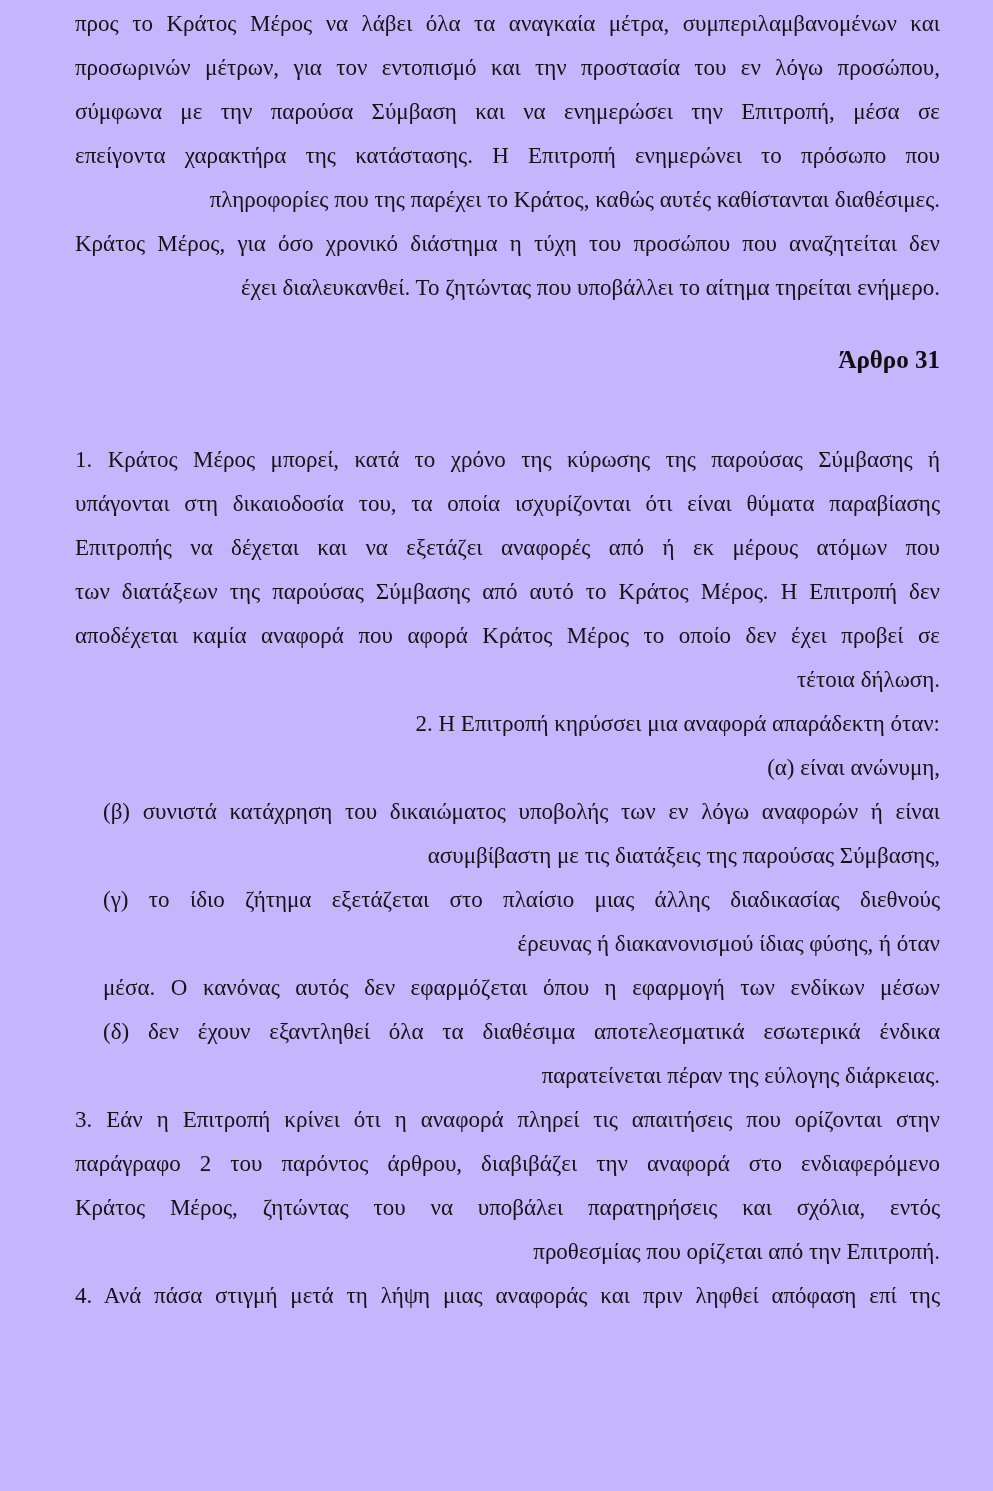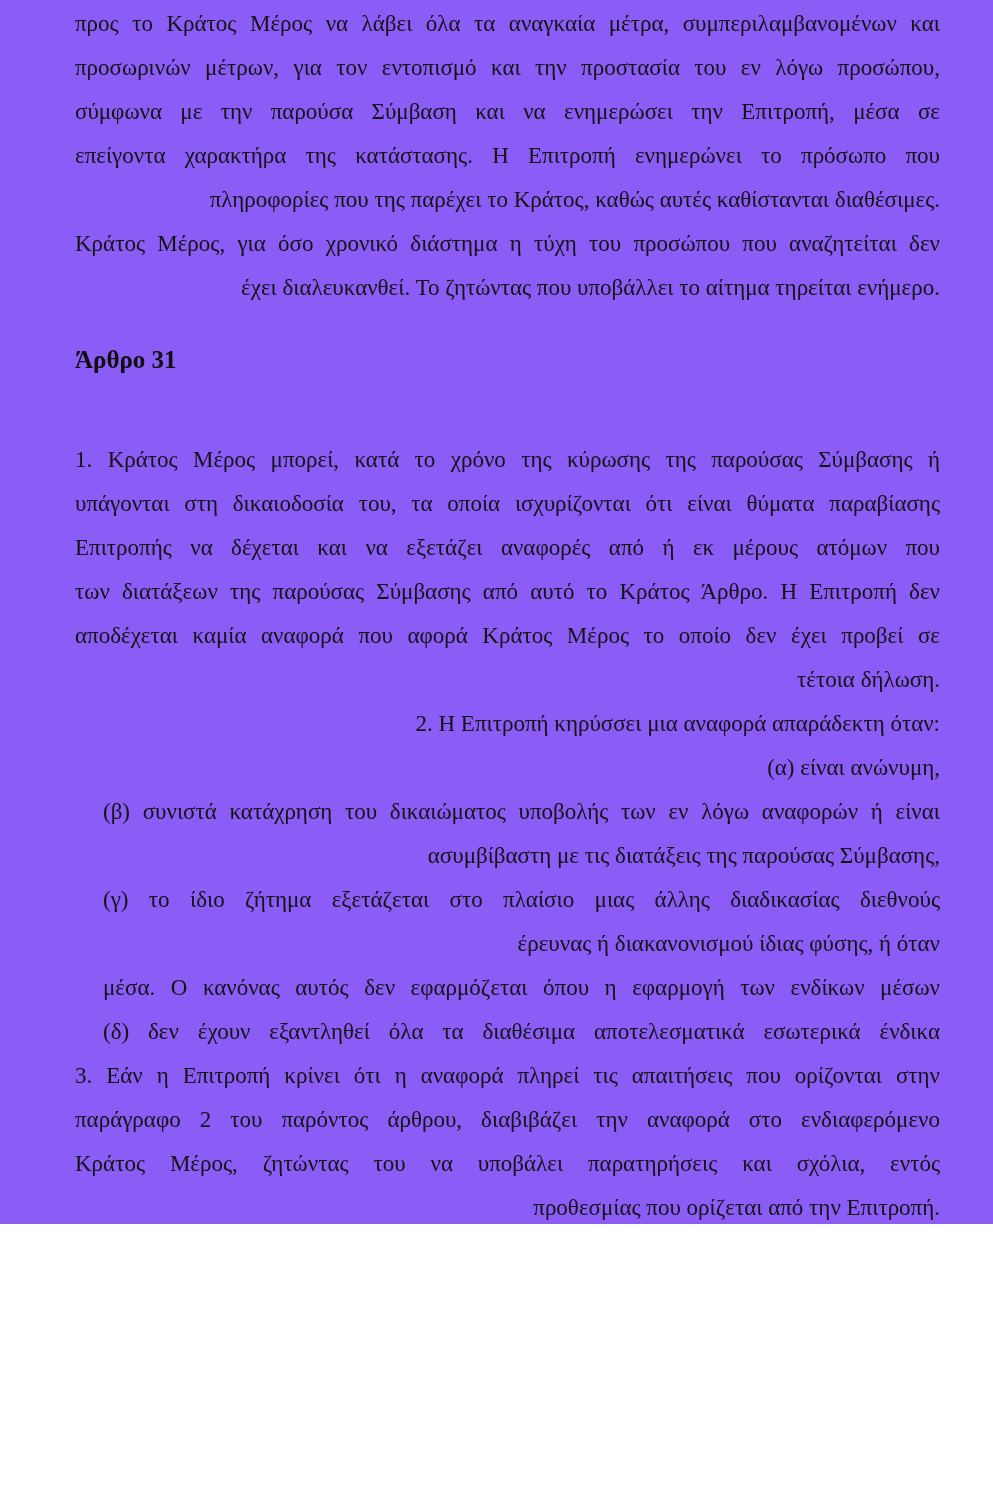--- a/index.html
+++ b/index.html
@@ -11,8 +11,8 @@
   .page {
     position: relative;
     width: 993px;
-    height: 1224px;
-    background: #8b5cf6;
+    height: 1491px;
+    background: #c4b5fd;
     box-sizing: border-box;
     padding: 2px 53px 0 75px;
     overflow: hidden;

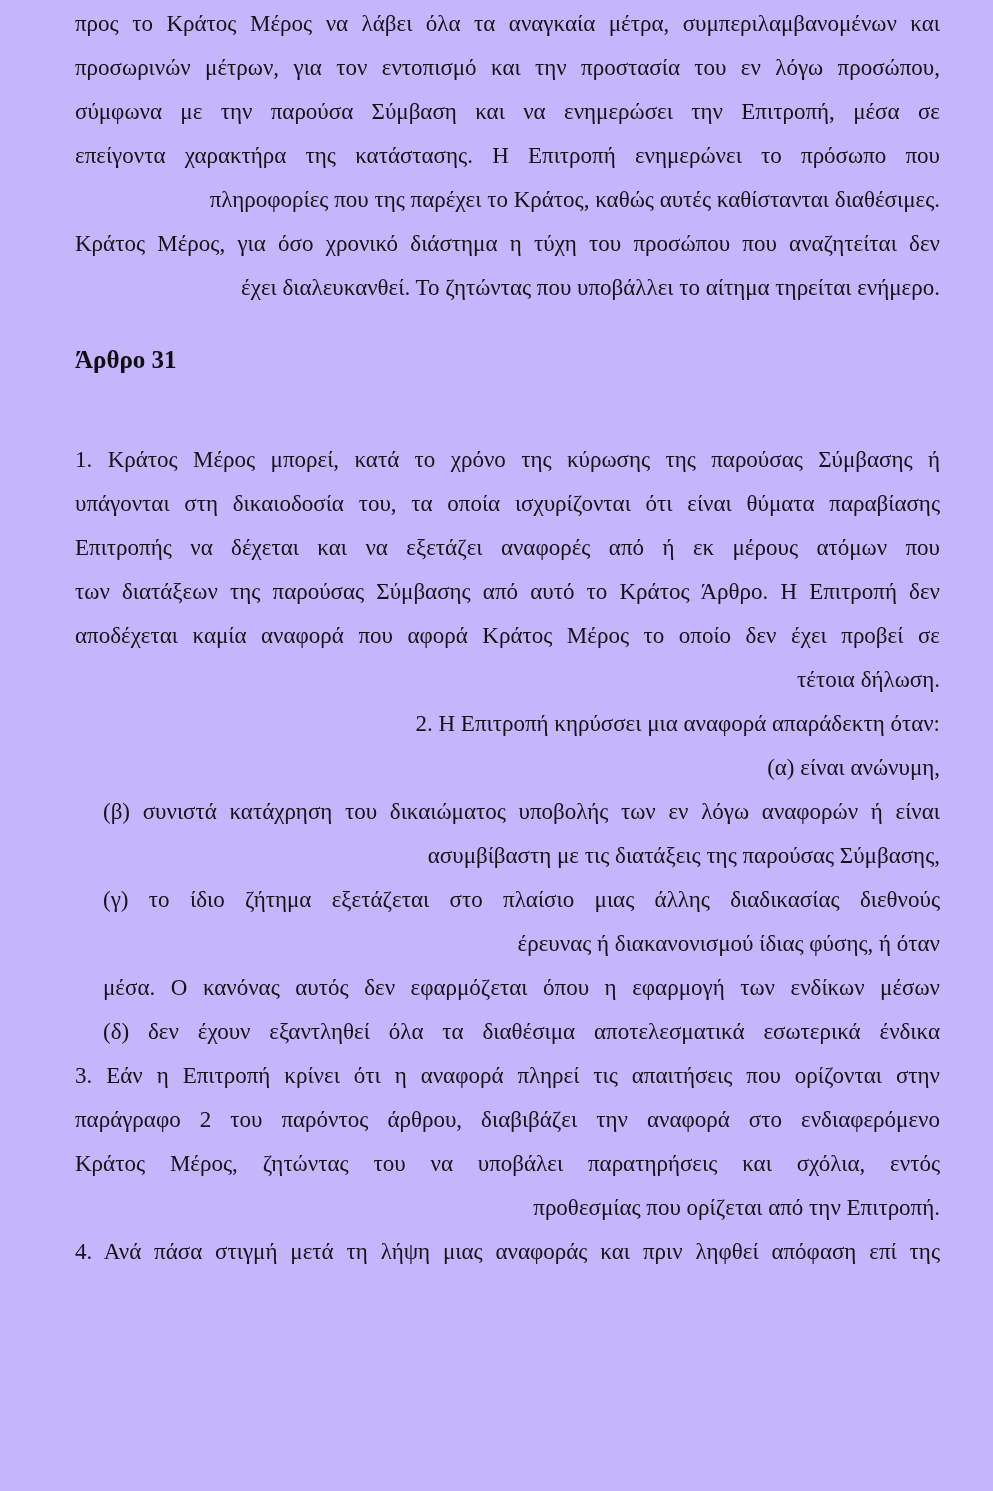--- a/index.html
+++ b/index.html
@@ -42,7 +42,7 @@
     font-weight: bold;
     font-size: 25px;
     line-height: 44px;
-    text-align: left;
+    text-align: right;
     margin-top: 28px;
     margin-bottom: 56px;
     color: #0f0f0f;

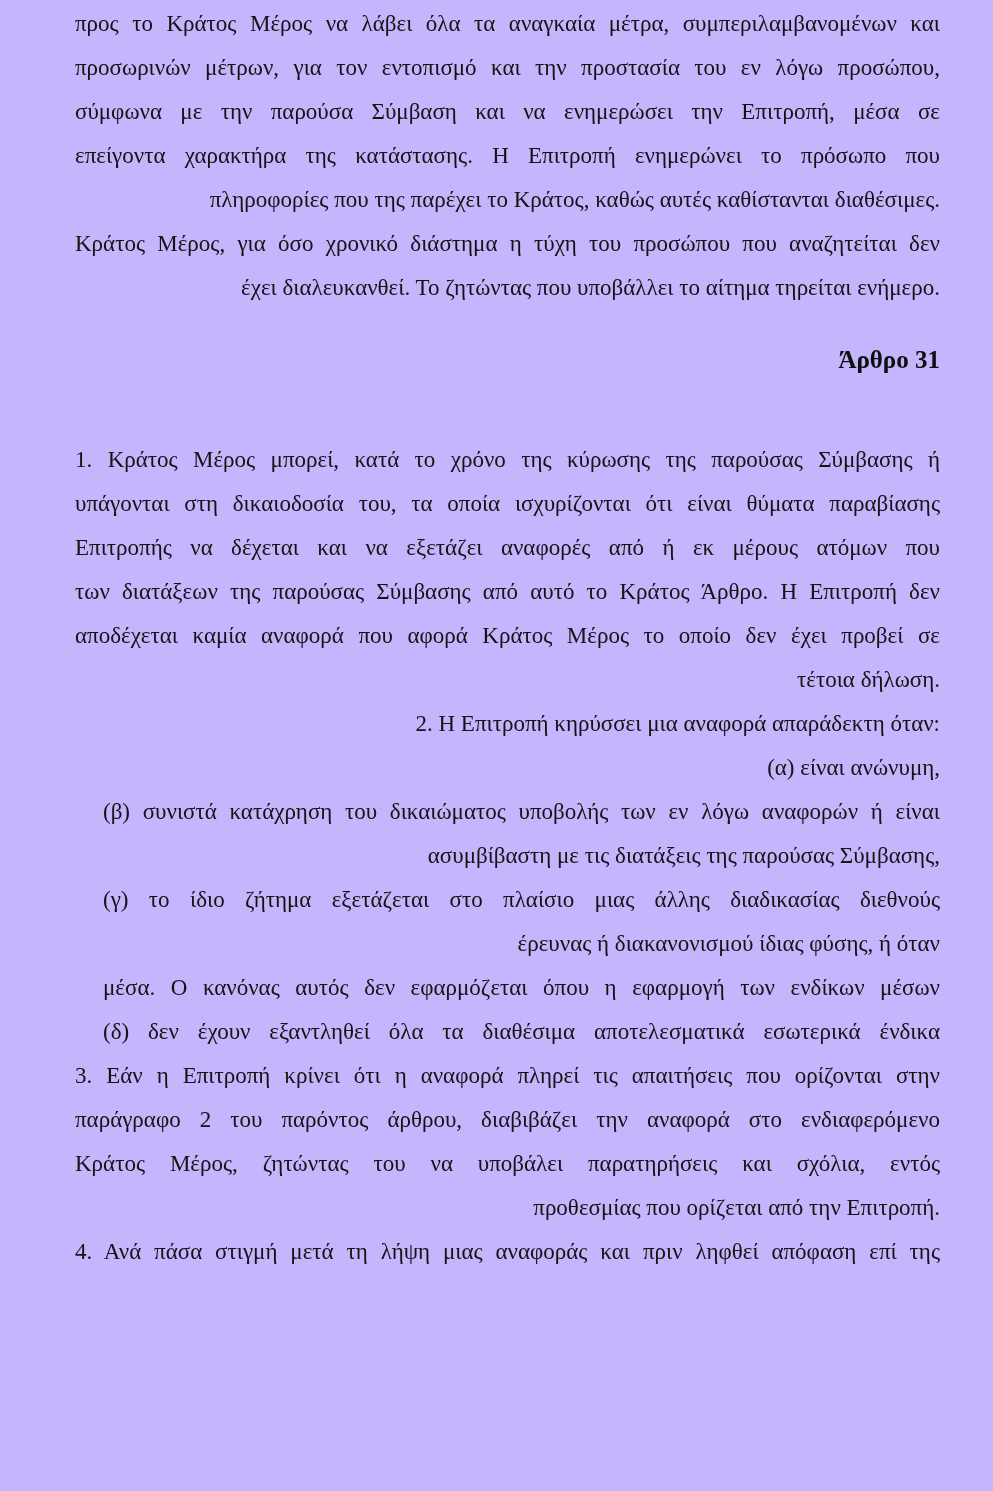--- a/index.html
+++ b/index.html
@@ -69,7 +69,7 @@
         <div class="line justify">1. Κράτος Μέρος μπορεί, κατά το χρόνο της κύρωσης της παρούσας Σύμβασης ή</div>
         <div class="line justify">υπάγονται στη δικαιοδοσία του, τα οποία ισχυρίζονται ότι είναι θύματα παραβίασης</div>
         <div class="line justify">Επιτροπής να δέχεται και να εξετάζει αναφορές από ή εκ μέρους ατόμων που</div>
-        <div class="line justify">των διατάξεων της παρούσας Σύμβασης από αυτό το Κράτος Άρθρο. Η Επιτροπή δεν</div>
+        <div class="line justify">των διατάξεων της παρούσας Σύμβασης από αυτό το Κράτος Μέρος. Η Επιτροπή δεν</div>
         <div class="line justify">αποδέχεται καμία αναφορά που αφορά Κράτος Μέρος το οποίο δεν έχει προβεί σε</div>
         <div class="line">τέτοια δήλωση.</div>
       </div>

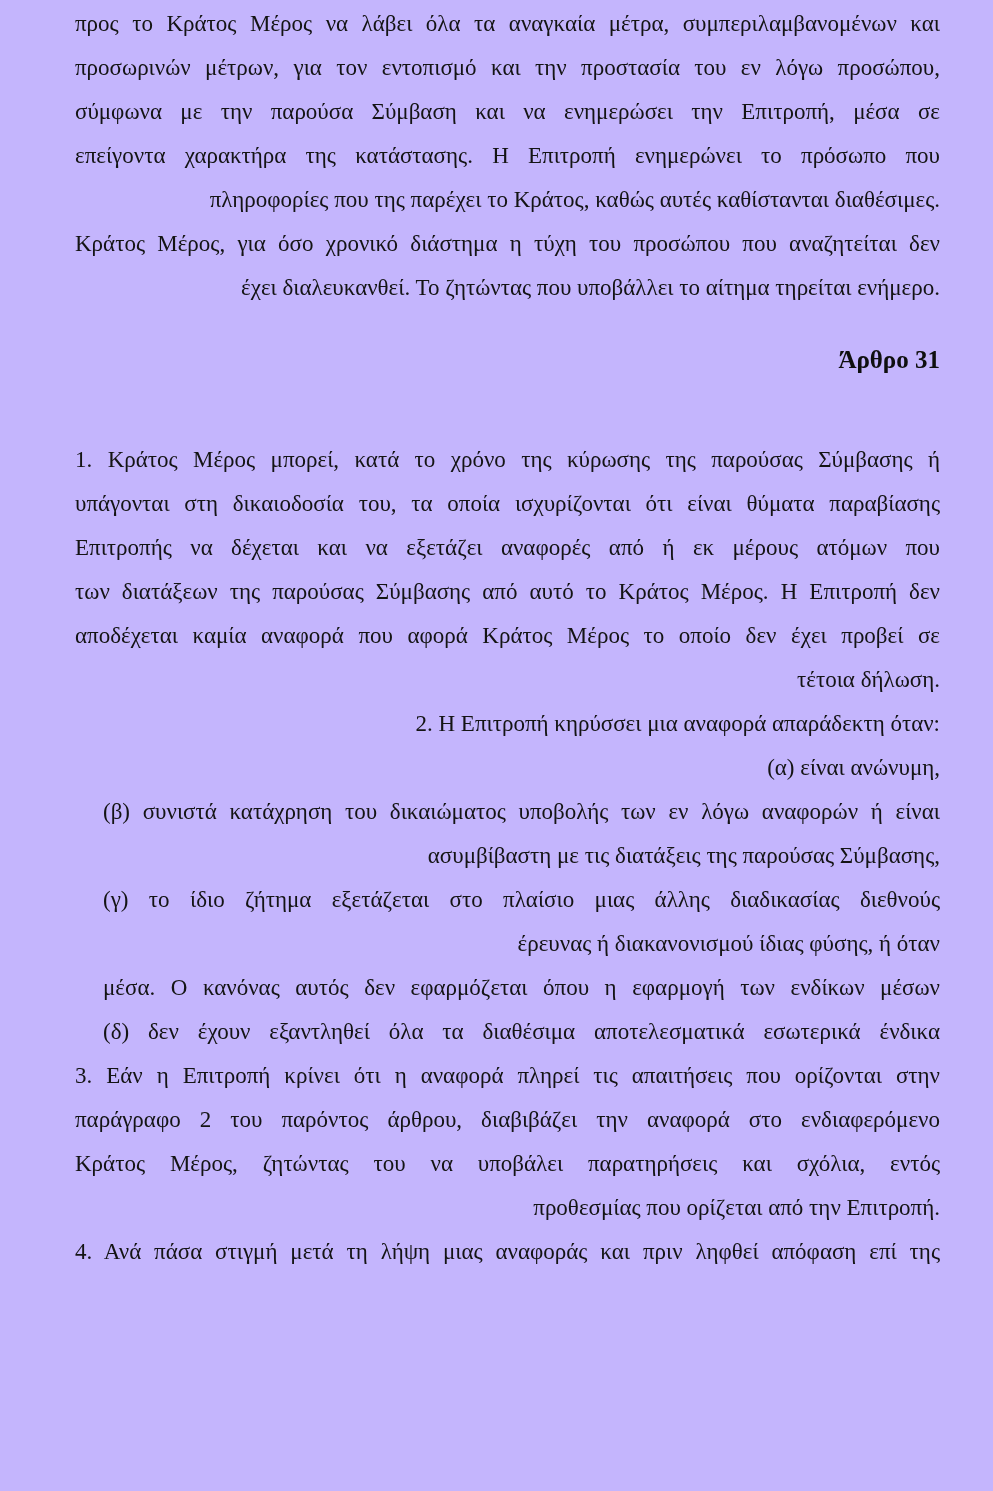--- a/index.html
+++ b/index.html
@@ -90,6 +90,7 @@
       <div class="block indent">
         <div class="line justify">μέσα. Ο κανόνας αυτός δεν εφαρμόζεται όπου η εφαρμογή των ενδίκων μέσων</div>
         <div class="line justify">(δ) δεν έχουν εξαντληθεί όλα τα διαθέσιμα αποτελεσματικά εσωτερικά ένδικα</div>
+        <div class="line">παρατείνεται πέραν της εύλογης διάρκειας.</div>
       </div>
       <div class="block">
         <div class="line justify">3. Εάν η Επιτροπή κρίνει ότι η αναφορά πληρεί τις απαιτήσεις που ορίζονται στην</div>

